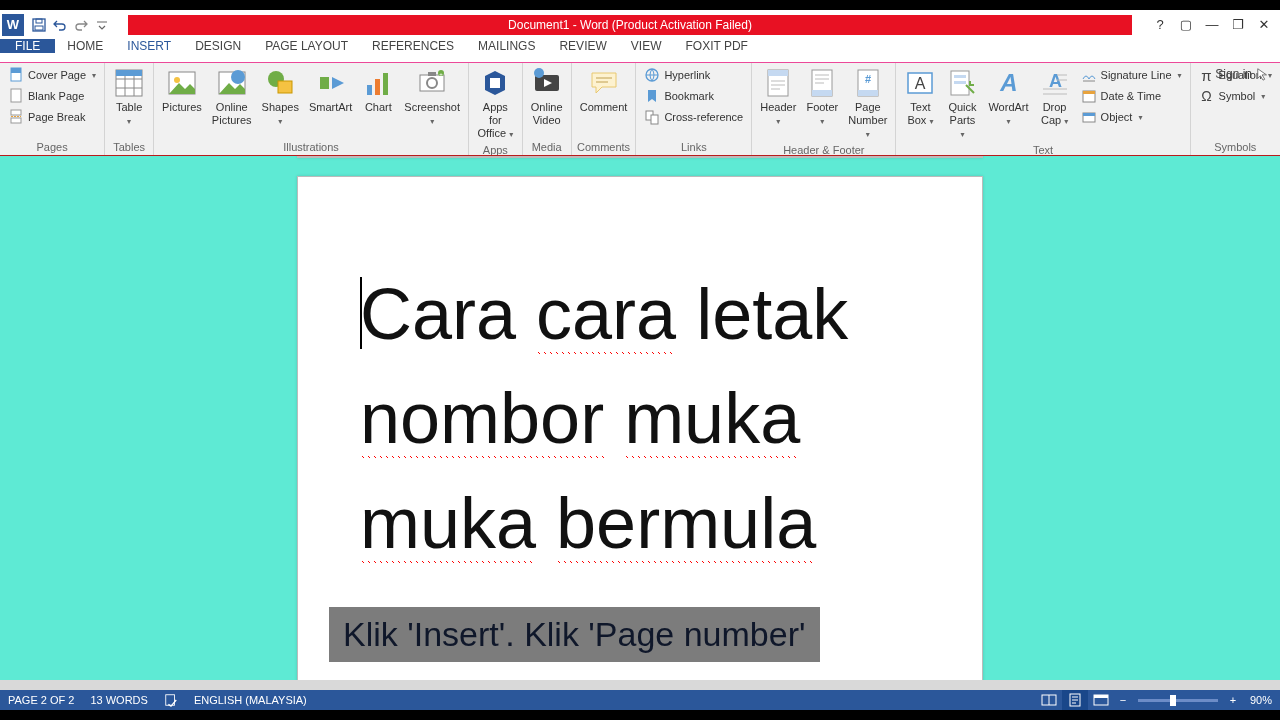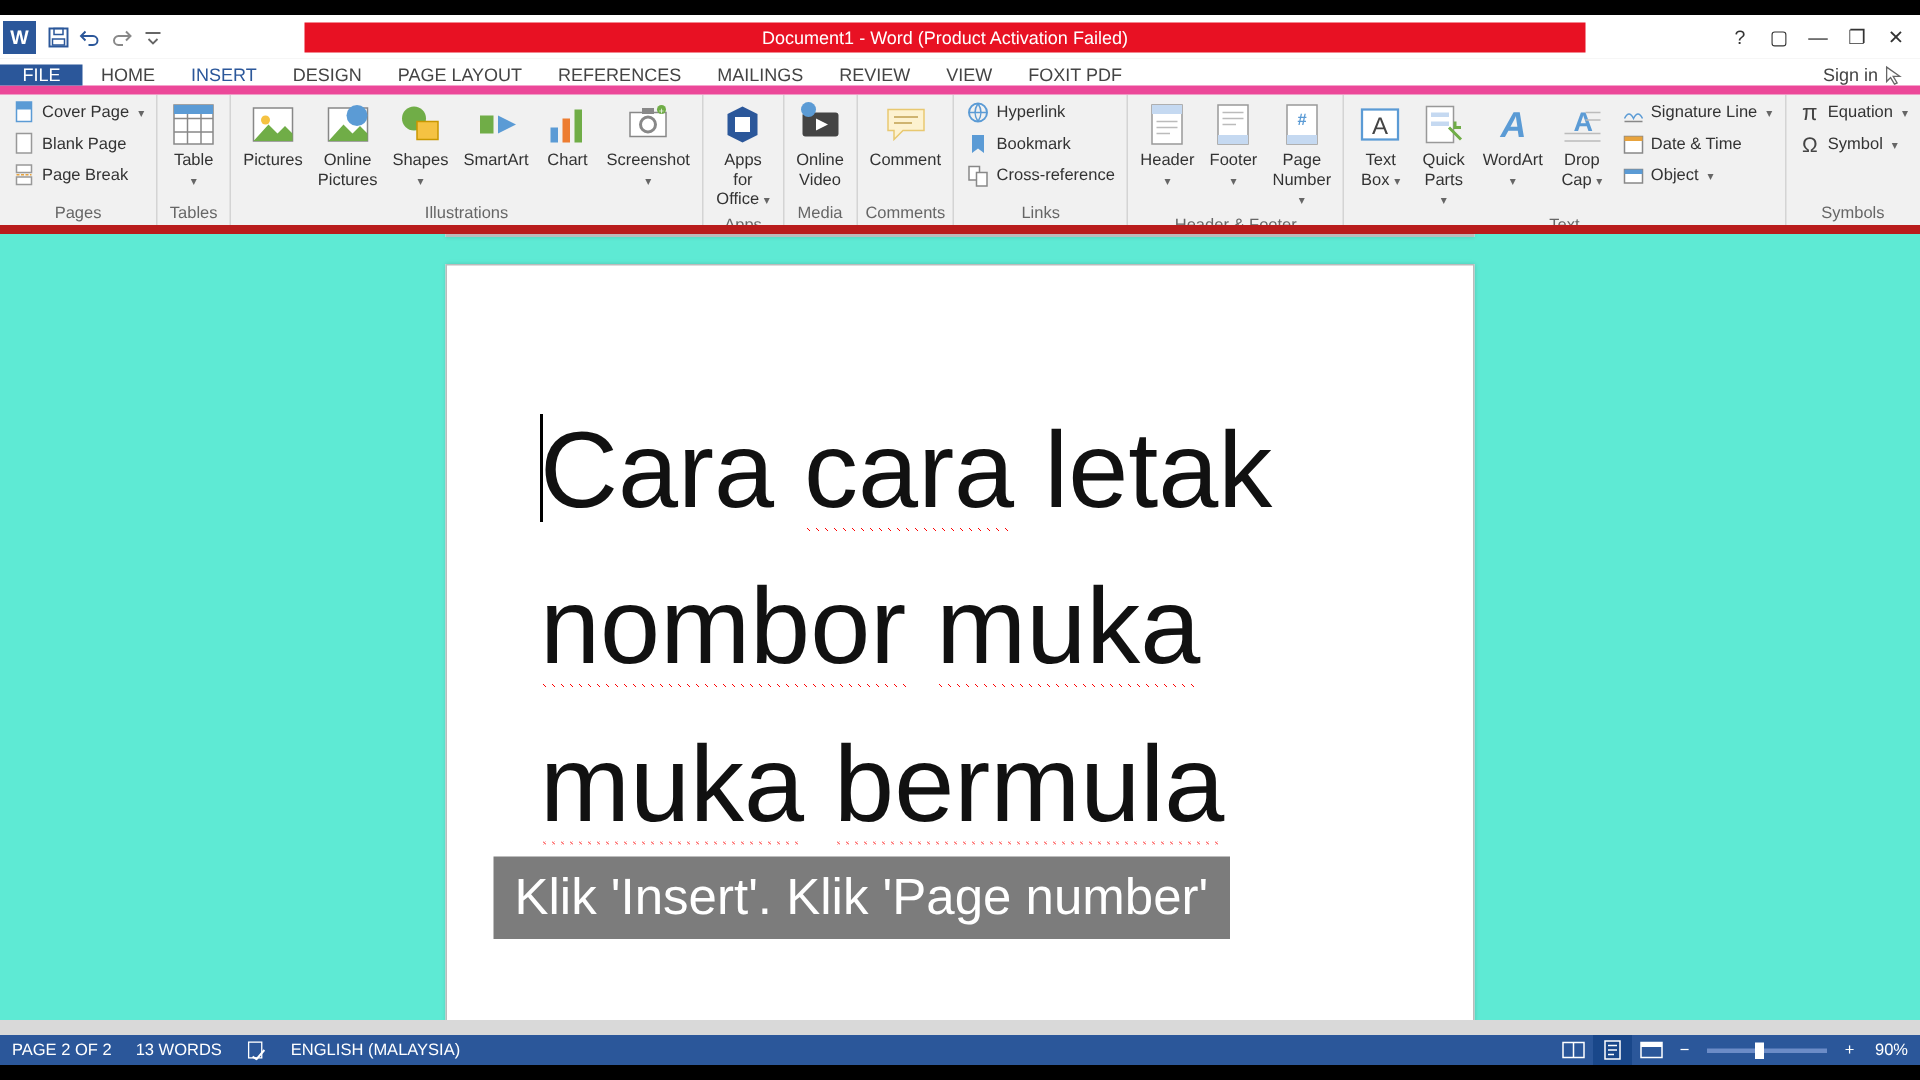--- a/index.html
+++ b/index.html
@@ -14,7 +14,7 @@
 .qat-icon { width: 16px; height: 16px; }
 
 .title-center { flex: 1; display: flex; justify-content: center; }
-.title-redbar { background: #e81123; height: 20px; display: flex; align-items: center; padding: 0 8px; width: 854px; justify-content: center; }
+.title-redbar { background: #e81123; height: 20px; display: flex; align-items: center; padding: 0 8px; width: 1004px; justify-content: center; }
 .title-text { color: #fff; font-size: 12px; }
 .title-doc { font-weight: normal; }
 

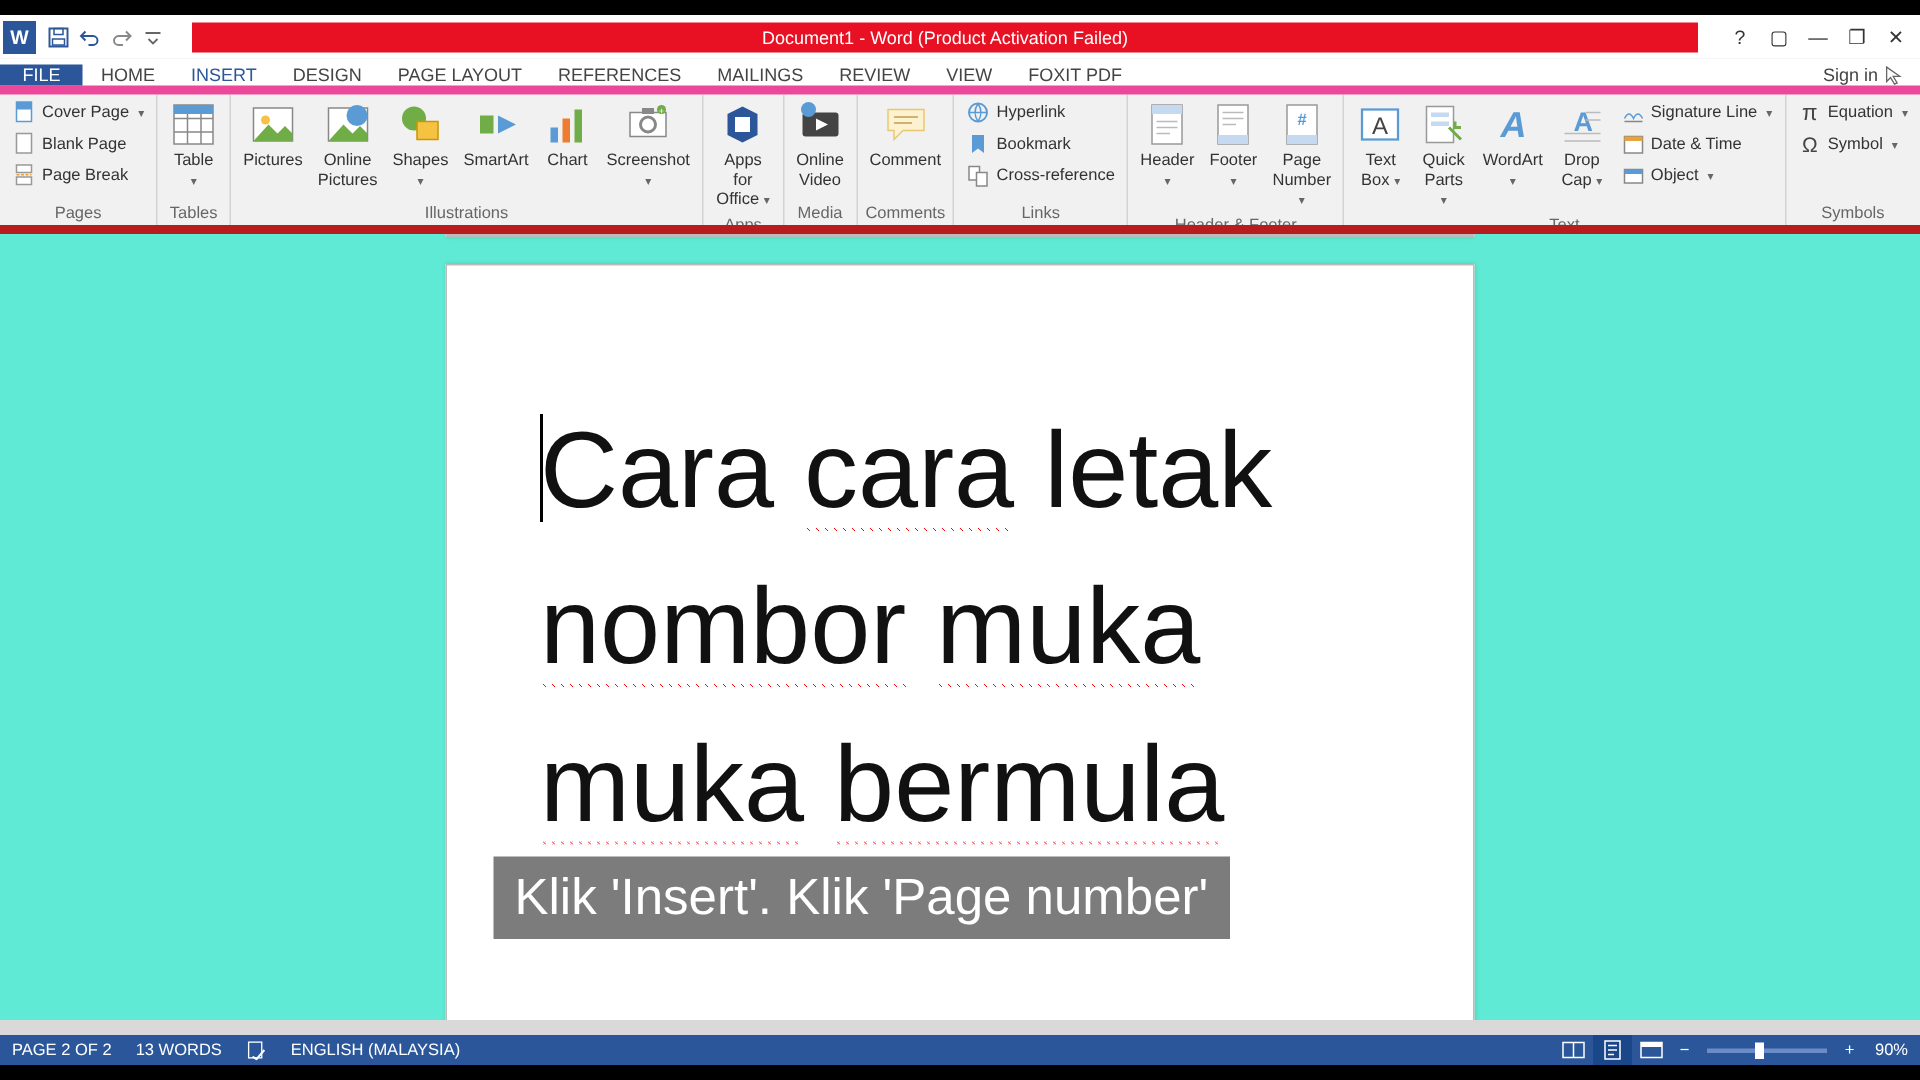--- a/index.html
+++ b/index.html
@@ -21,7 +21,7 @@
 .win-controls { display: flex; align-items: center; gap: 2px; padding-right: 4px; }
 .wc-btn { width: 24px; height: 24px; display: flex; align-items: center; justify-content: center; font-size: 13px; color: #333; cursor: pointer; }
 
-.tabstrip { position: absolute; top: 39px; left: 0; right: 0; height: 24px; background: #fff; display: flex; align-items: flex-end; border-bottom: 6px solid #ec4899; z-index: 80; font-size: 12px; }
+.tabstrip { position: absolute; top: 39px; left: 0; right: 0; height: 24px; background: #fff; display: flex; align-items: flex-start; border-bottom: 1px solid #ec4899; z-index: 80; font-size: 12px; }
 .tab { padding: 0 12px; display: flex; align-items: center; cursor: pointer; color: #444; }
 .tab.file { background: #2b579a; color: #fff; padding: 0 15px; }
 .tab.active { color: #2b579a; }

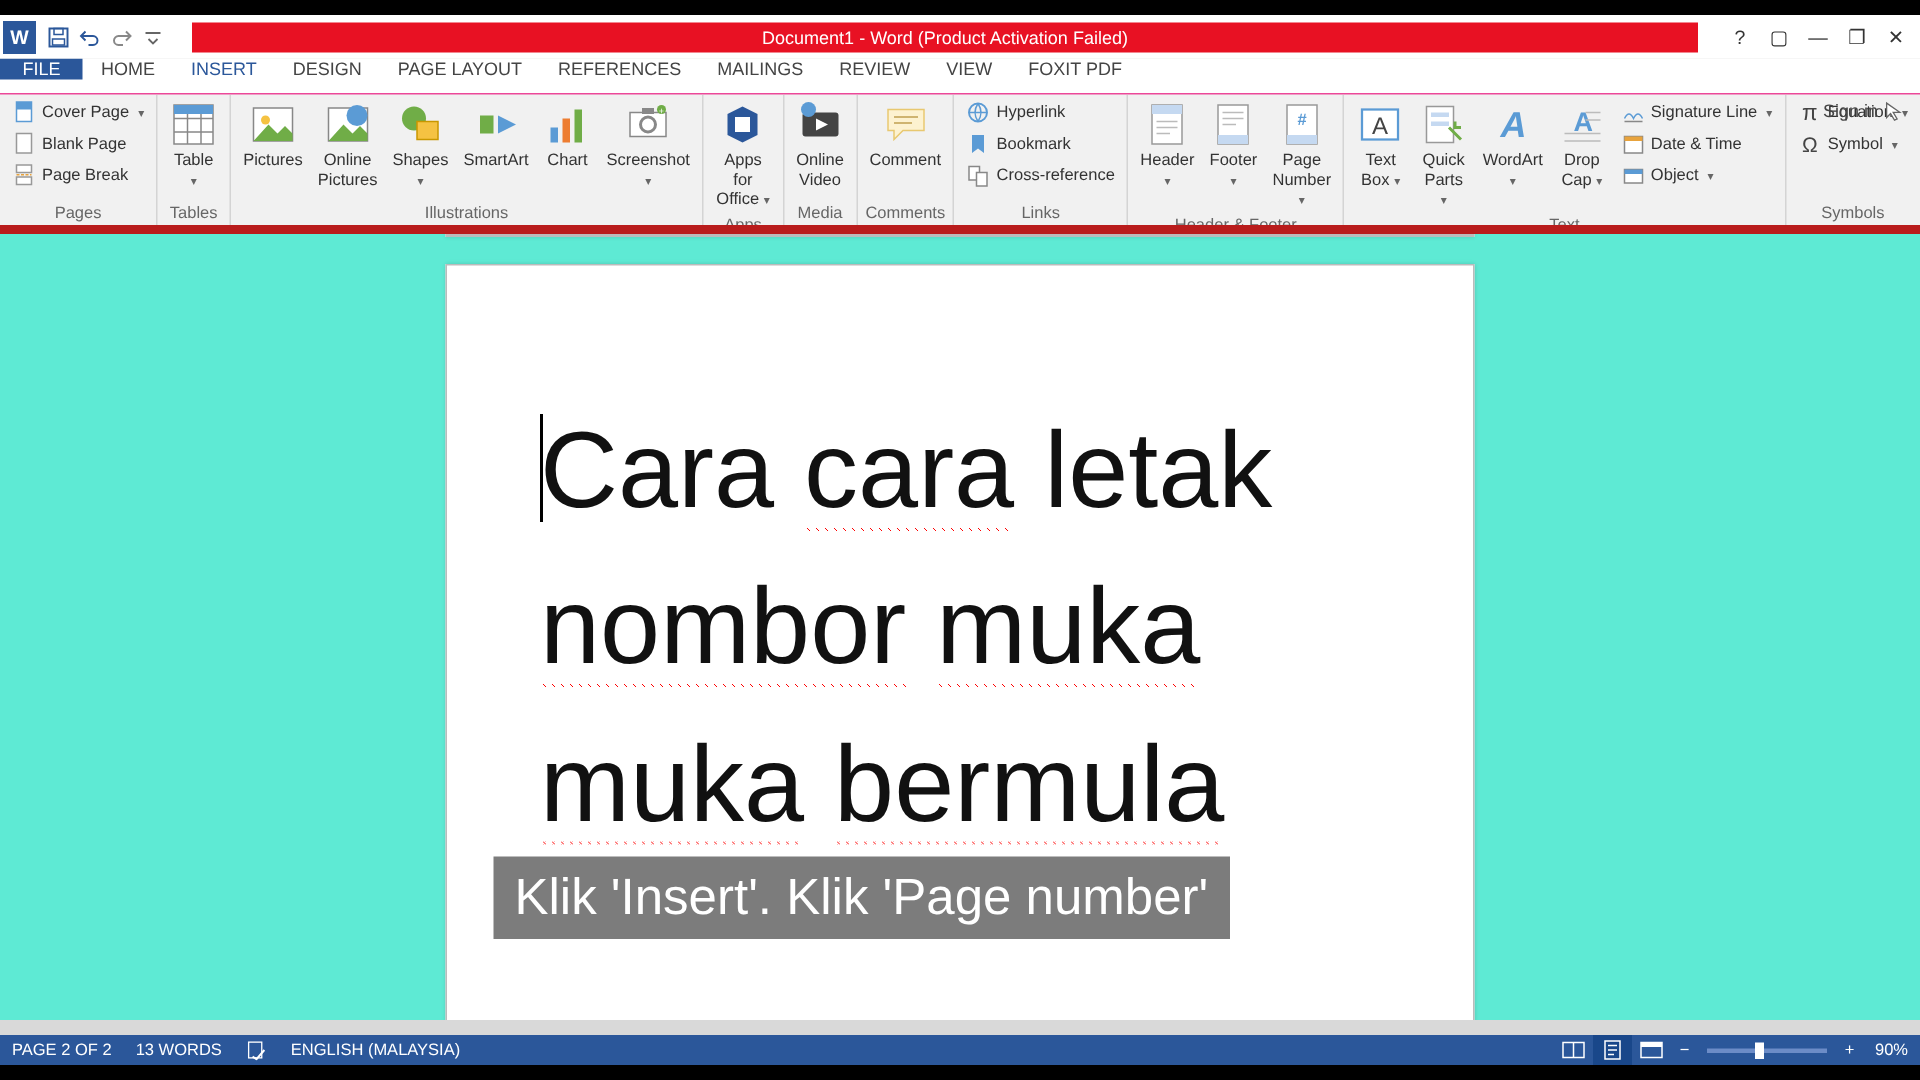--- a/index.html
+++ b/index.html
@@ -28,7 +28,7 @@
 .tab-spacer { flex: 1; }
 .signin { padding: 0 10px; display: flex; align-items: center; gap: 4px; color: #444; cursor: pointer; margin-top: 28px; }
 
-.ribbon { position: absolute; top: 63px; left: 0; right: 0; height: 93px; background: #f1f1f1; border-bottom: 6px solid #b91c1c; display: flex; z-index: 70; overflow: hidden; }
+.ribbon { position: absolute; top: 63px; left: 0; right: 0; height: 93px; background: #f1f1f1; border-bottom: 1px solid #b91c1c; display: flex; z-index: 70; overflow: hidden; }
 .rgroup { border-right: 1px solid #d4d4d4; display: flex; flex-direction: column; padding: 2px 3px 0; }
 .rgroup-body { flex: 1; display: flex; align-items: flex-start; }
 .rgroup-label { text-align: center; font-size: 11px; color: #666; padding: 1px 0 2px; }

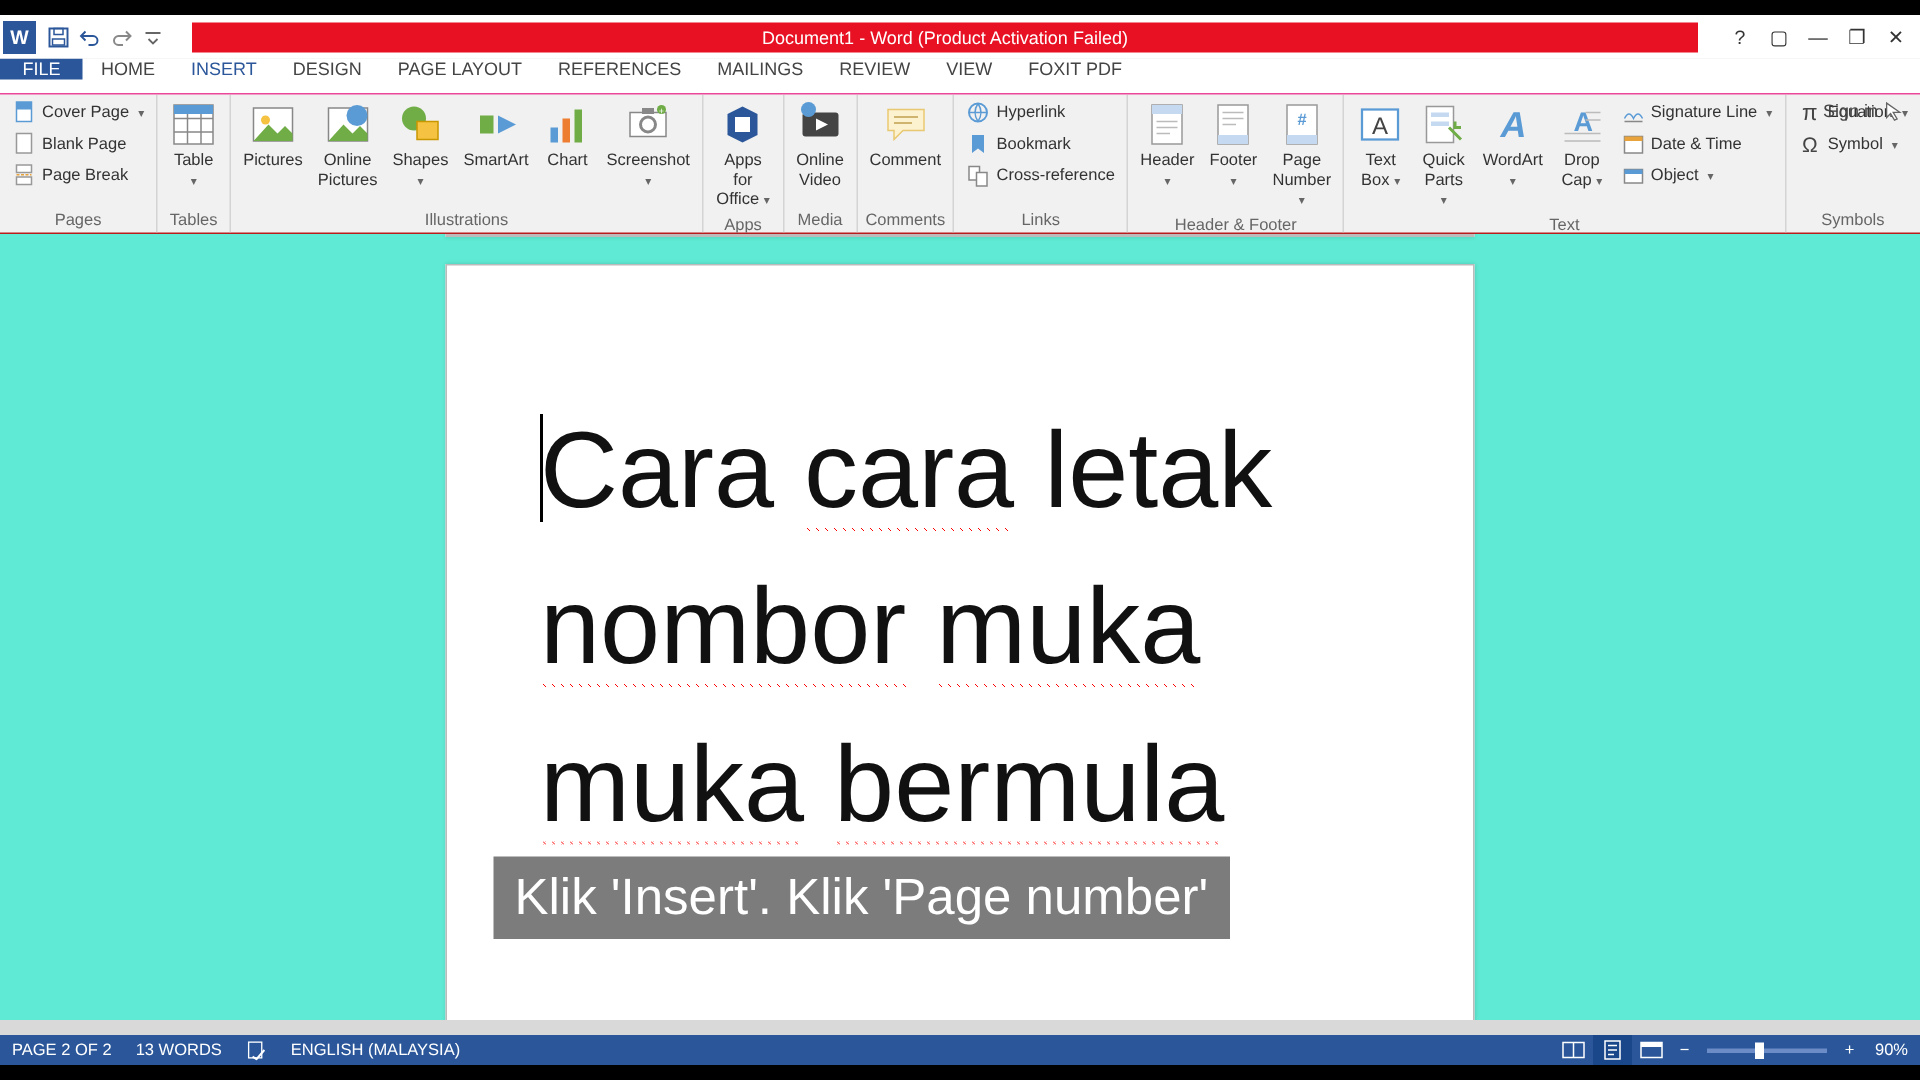--- a/index.html
+++ b/index.html
@@ -53,7 +53,7 @@
 .sq-red { border-bottom: 2px solid transparent; background-image: linear-gradient(45deg,transparent 45%,#f00 45%,#f00 55%,transparent 55%); background-size: 6px 2px; background-repeat: repeat-x; background-position: 0 100%; }
 .text-cursor { display: inline-block; width: 2px; height: 72px; background: #000; vertical-align: -10px; margin-right: -2px; }
 
-.overlay-caption { position: absolute; left: 329px; top: 571px; background: #7c7c7c; color: #ffffff; font-size: 34px; padding: 8px 14px; z-index: 60; font-family: Arial, sans-serif; }
+.overlay-caption { position: absolute; left: 329px; top: 607px; background: #7c7c7c; color: #0f172a; font-size: 34px; padding: 8px 14px; z-index: 60; font-family: Arial, sans-serif; }
 
 .statusbar { position: absolute; left: 0; right: 0; bottom: 10px; height: 20px; background: #2b579a; color: #fff; display: flex; align-items: center; font-size: 11px; z-index: 70; }
 .sb-item { padding: 1px 8px; cursor: pointer; display: flex; align-items: center; gap: 4px; height: 100%; }

